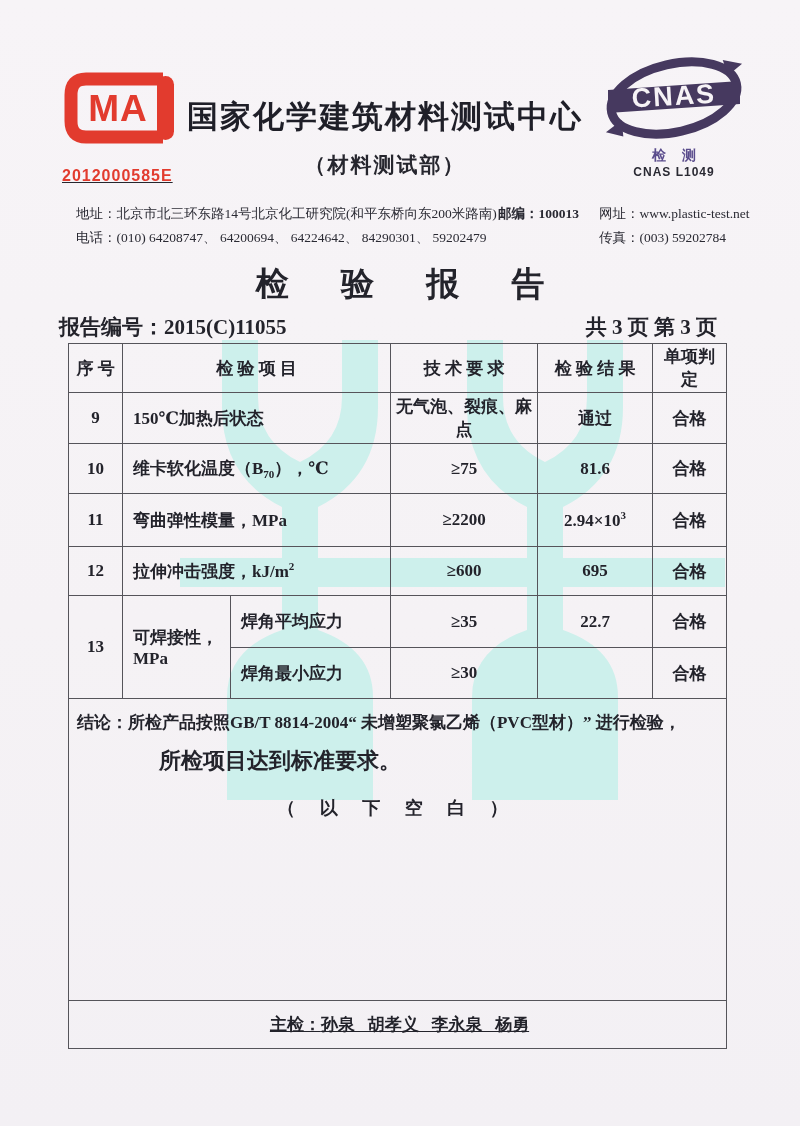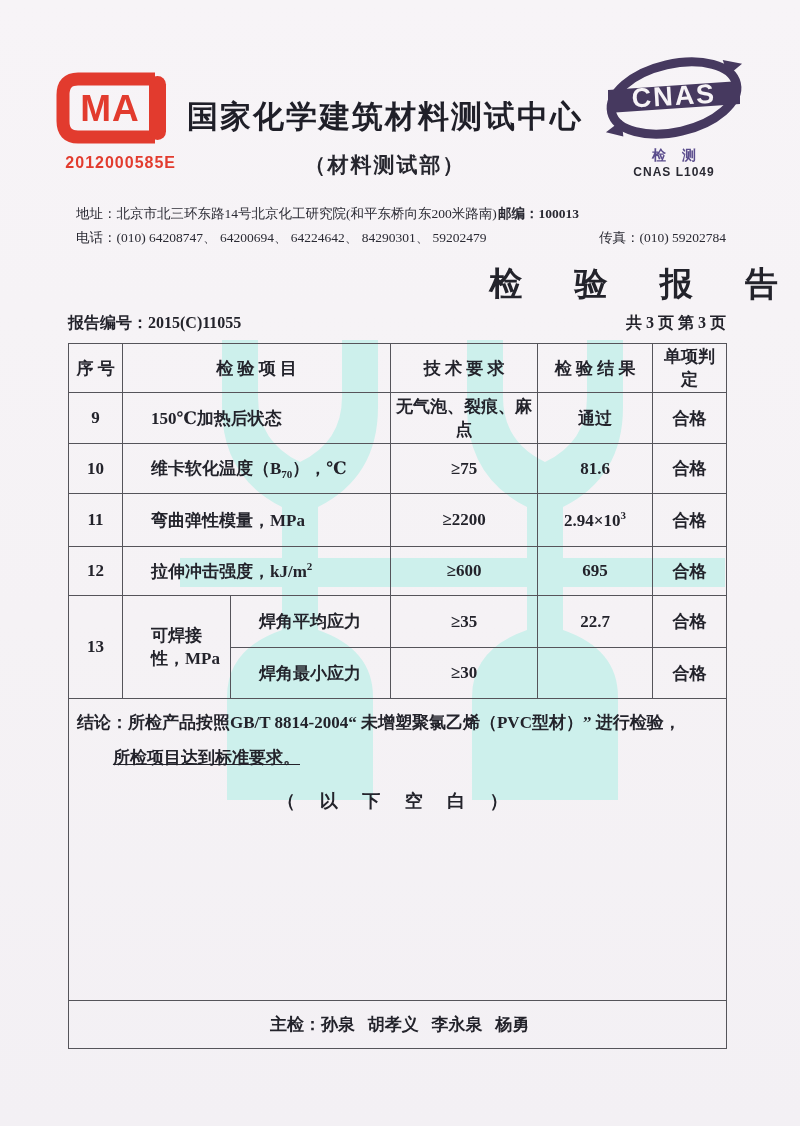--- a/index.html
+++ b/index.html
@@ -14,7 +14,7 @@
   .abs{position:absolute;}
 
   
-  .cma-wrap{left:46px; top:70px; width:130px; text-align:right;}
+  .cma-wrap{left:62px; top:70px; width:130px; text-align:left;text-decoration:underline;}
   .cma-no{margin-top:4px; color:#e23b2e; font-family:"Liberation Sans","DejaVu Sans",sans-serif;
           font-weight:bold; font-size:16px; letter-spacing:1px;}
   .org-title{left:150px; top:96px; width:470px; text-align:center;

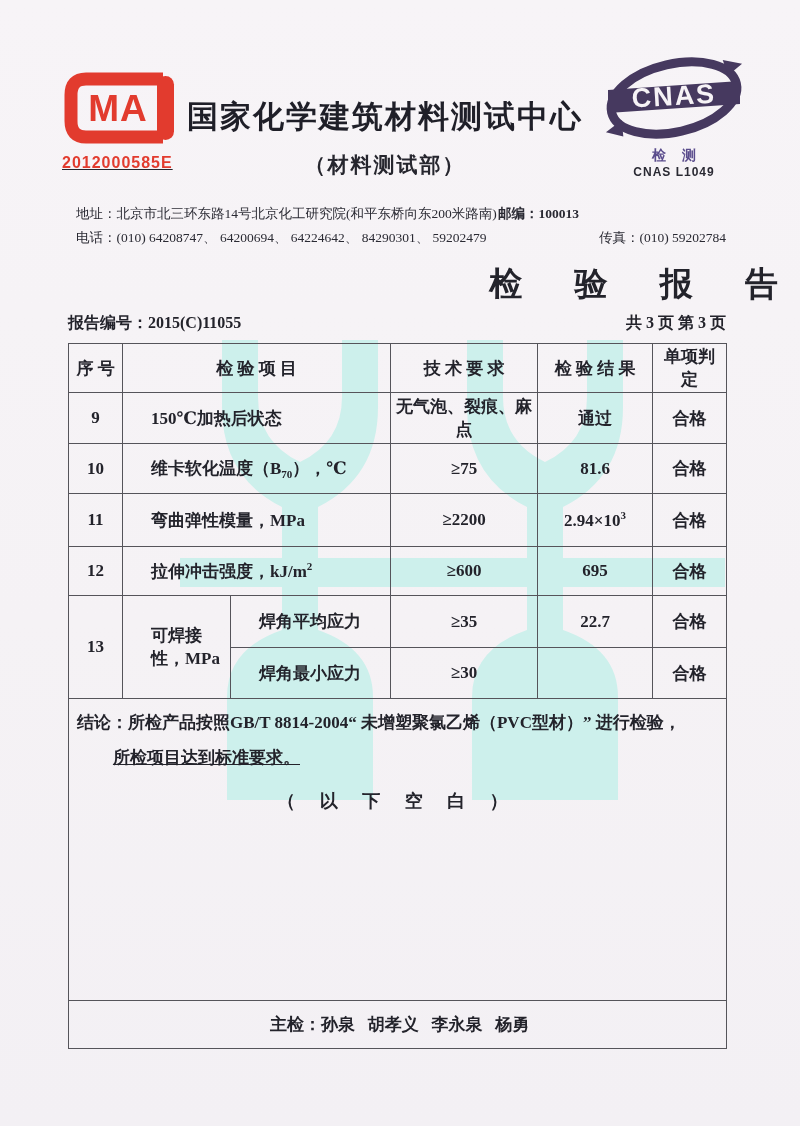--- a/index.html
+++ b/index.html
@@ -15,7 +15,7 @@
 
   
   .cma-wrap{left:62px; top:70px; width:130px; text-align:left;text-decoration:underline;}
-  .cma-no{margin-top:4px; color:#e23b2e; font-family:"Liberation Sans","DejaVu Sans",sans-serif;
+  .cma-no{margin-top:17px; color:#e23b2e; font-family:"Liberation Sans","DejaVu Sans",sans-serif;
           font-weight:bold; font-size:16px; letter-spacing:1px;}
   .org-title{left:150px; top:96px; width:470px; text-align:center;
              font-size:31px; font-weight:bold; letter-spacing:2px; color:#1f1f28;}

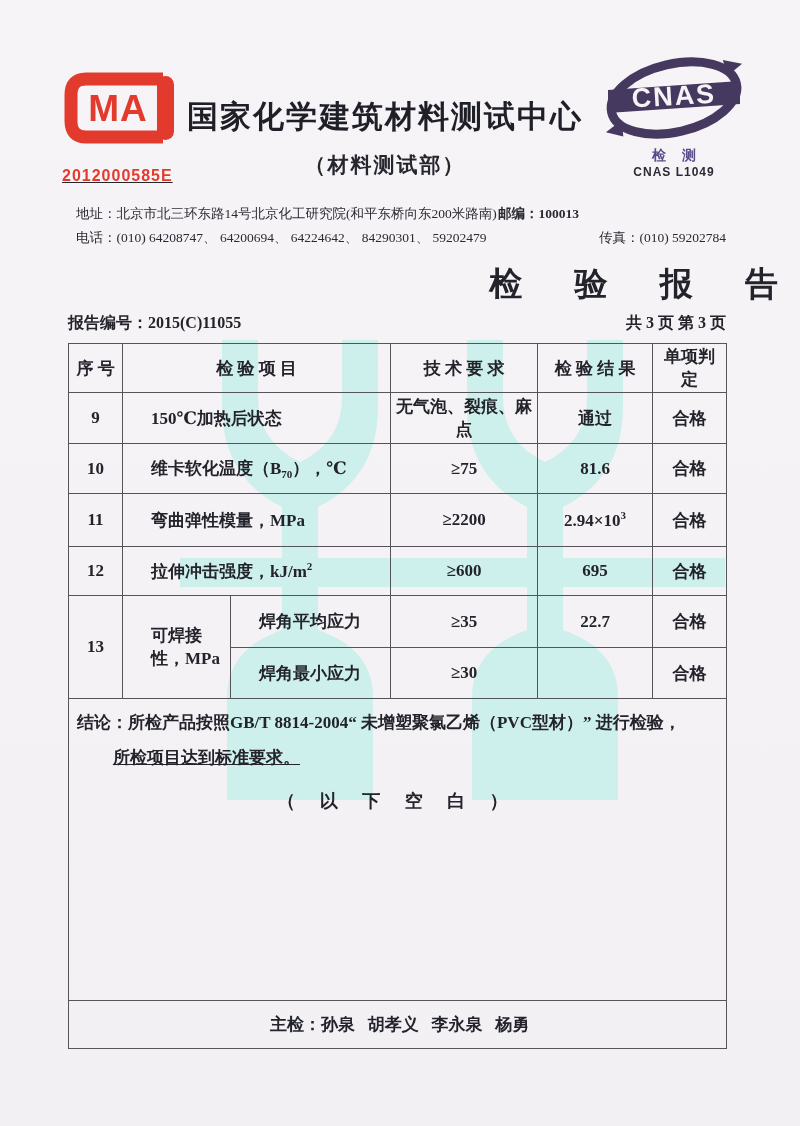--- a/index.html
+++ b/index.html
@@ -106,6 +106,7 @@
     <div class="row">
       <span>地址：</span><span>北京市北三环东路14号北京化工研究院(和平东桥向东200米路南)</span>
       <span class="at-zip"><span>邮编：</span><span>100013</span></span>
+      <span class="at-right"><span>网址：</span><span>www.plastic-test.net</span></span>
     </div>
     <div class="row">
       <span>电话：</span><span>(010) 64208747、 64200694、 64224642、 84290301、 59202479</span>

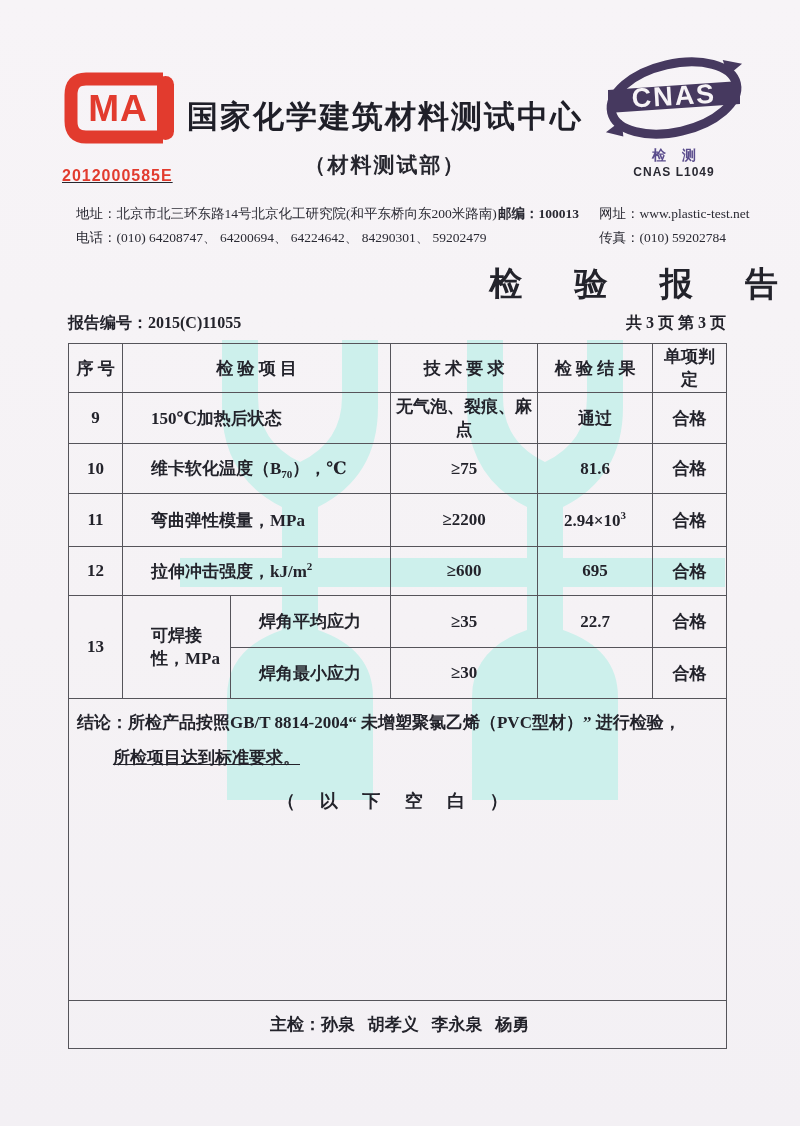--- a/index.html
+++ b/index.html
@@ -110,7 +110,7 @@
     </div>
     <div class="row">
       <span>电话：</span><span>(010) 64208747、 64200694、 64224642、 84290301、 59202479</span>
-      <span class="at-right"><span>传真：</span><span>(010) 59202784</span></span>
+      <span class="at-right"><span>传真：</span><span>(003) 59202784</span></span>
     </div>
   </div>
 

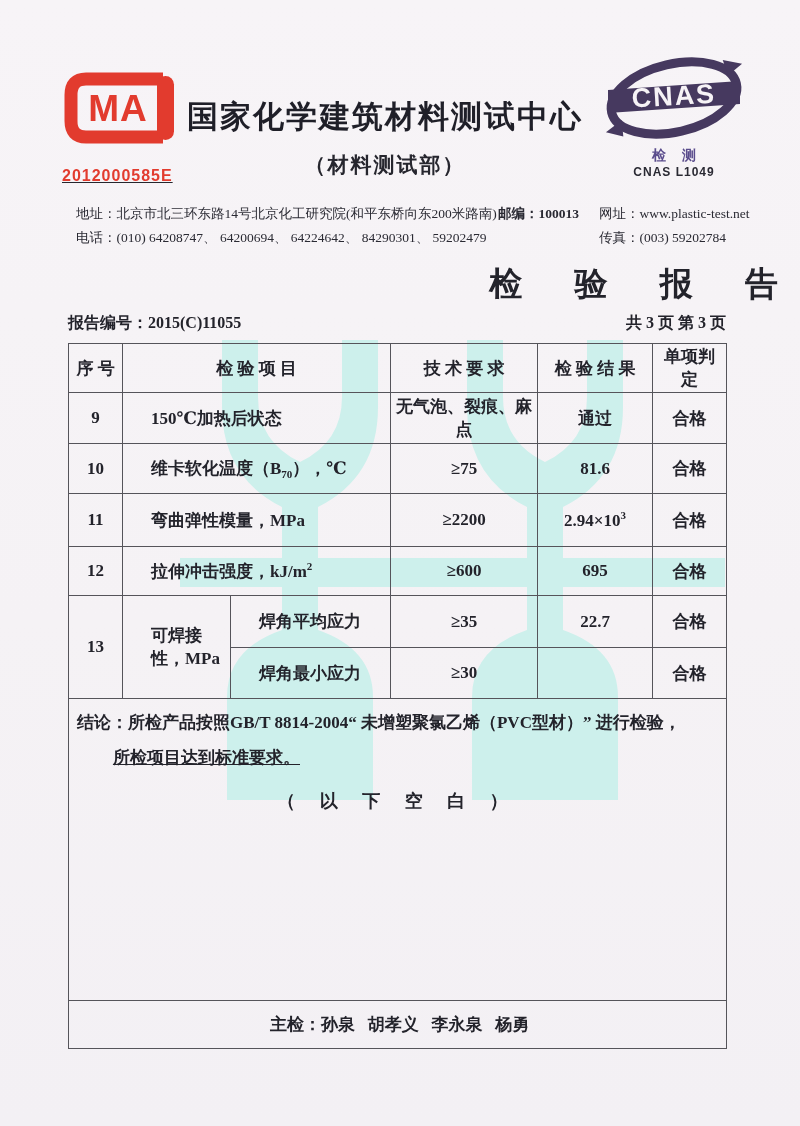--- a/index.html
+++ b/index.html
@@ -34,7 +34,7 @@
   .contact .at-right{position:absolute; left:523px; top:0;}
 
   
-  .report-title{left:0; top:262px; width:800px; text-align:right;
+  .report-title{left:0; top:262px; width:800px; text-align:center;
                 font-size:33px; font-weight:bold; letter-spacing:22px; text-indent:22px; color:#23232b;}
   .report-line{left:68px; top:313px; width:658px; display:flex; justify-content:space-between;
                font-size:16px; font-weight:bold; color:#23232b;}

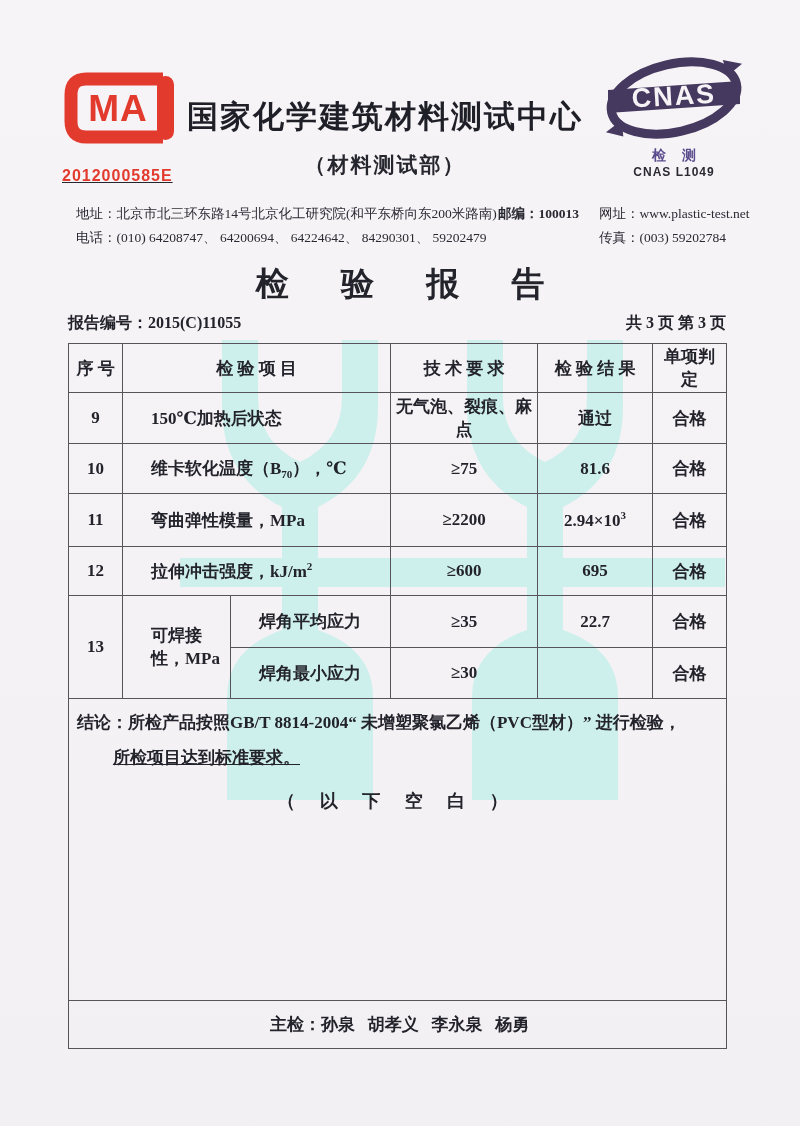--- a/index.html
+++ b/index.html
@@ -36,8 +36,8 @@
   
   .report-title{left:0; top:262px; width:800px; text-align:center;
                 font-size:33px; font-weight:bold; letter-spacing:22px; text-indent:22px; color:#23232b;}
-  .report-line{left:68px; top:313px; width:658px; display:flex; justify-content:space-between;
-               font-size:16px; font-weight:bold; color:#23232b;}
+  .report-line{left:59px; top:313px; width:658px; display:flex; justify-content:space-between;
+               font-size:21px; font-weight:bold; color:#23232b;}
 
   
   .watermark{left:160px; top:337px; width:580px; height:466px; z-index:0;}

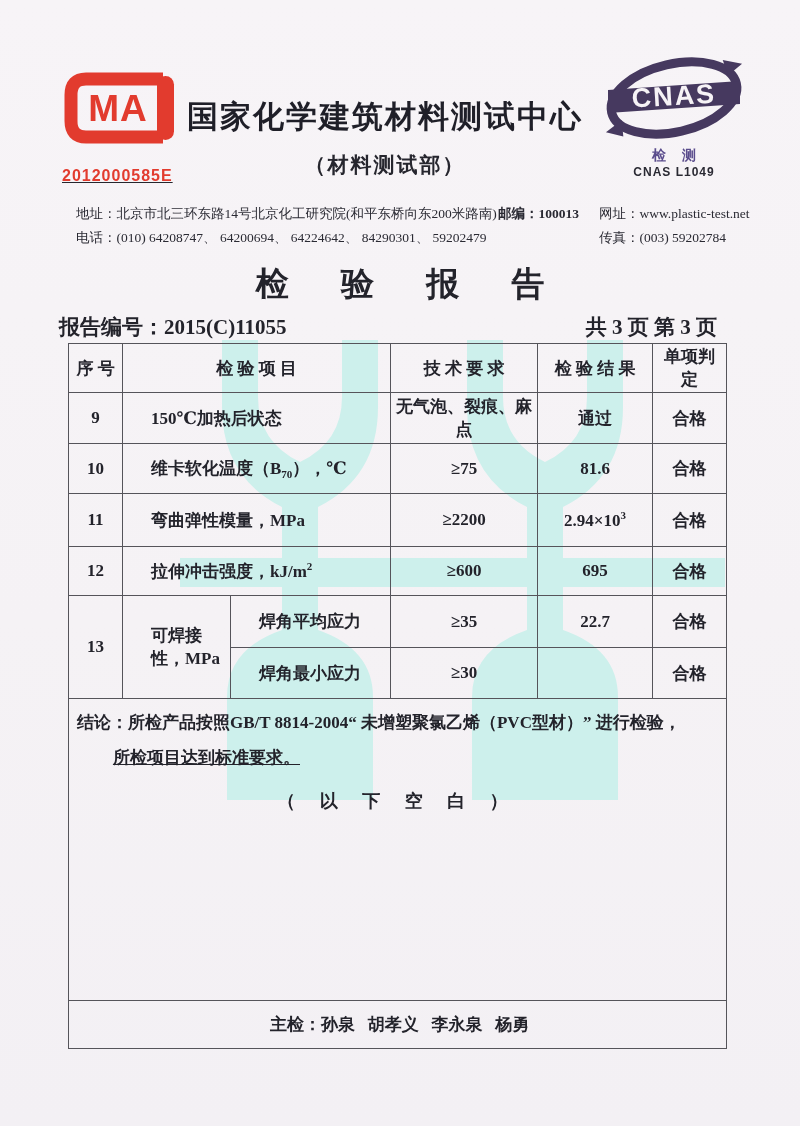--- a/index.html
+++ b/index.html
@@ -48,7 +48,7 @@
                 font-size:17px; color:#23232b;}
   .report-table td{border:1.5px solid #55545a; padding:0 4px; text-align:center;
                    font-weight:600; background:transparent; overflow:hidden;}
-  .report-table .left{text-align:left; padding-left:28px;}
+  .report-table .left{text-align:left; padding-left:10px;}
   .report-table .num{font-weight:bold;}
   .report-table sub{font-size:11px;}
   .report-table sup{font-size:11px;}

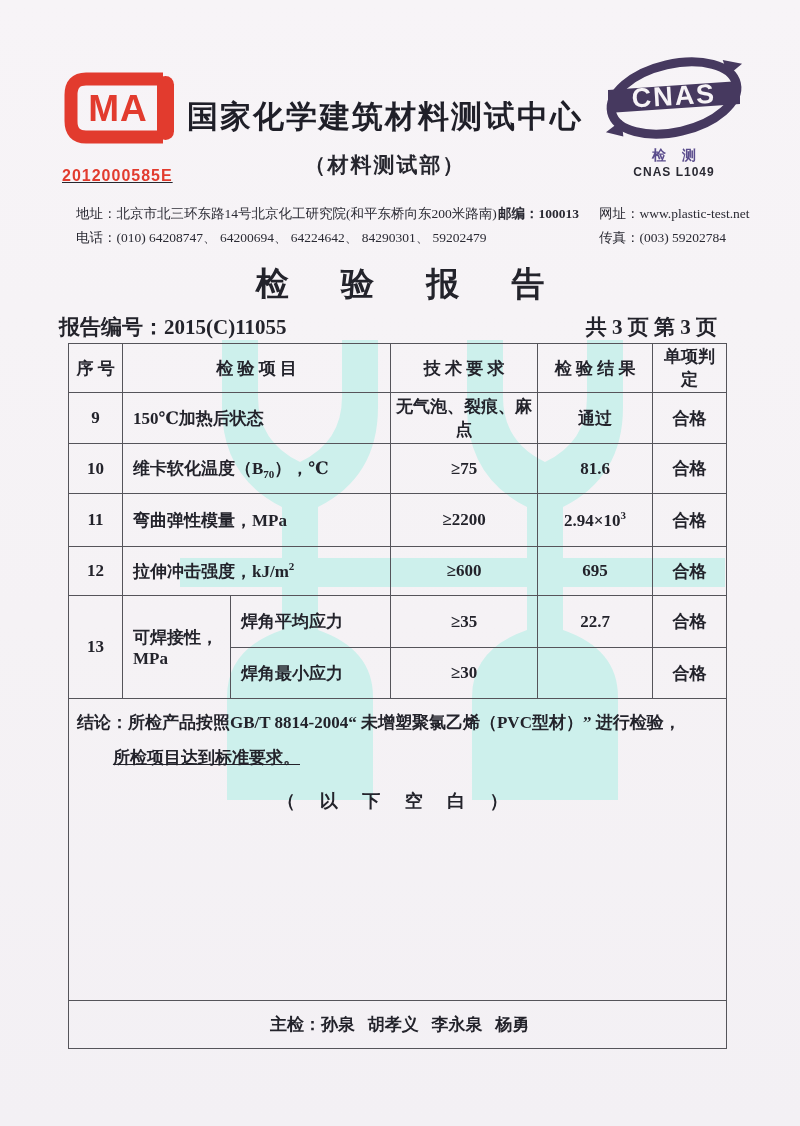--- a/index.html
+++ b/index.html
@@ -54,7 +54,7 @@
   .report-table sup{font-size:11px;}
   .concl-cell{vertical-align:top !important; text-align:left !important; padding:12px 8px 0 8px !important;}
   .concl-line1{font-size:17px; font-weight:600;}
-  .concl-line2{font-size:17px; font-weight:600; margin-left:36px; margin-top:12px;text-decoration:underline;}
+  .concl-line2{font-size:22px; font-weight:600; margin-left:82px; margin-top:12px;}
   .concl-blank{text-align:center; font-size:18px; font-weight:600; letter-spacing:10px; margin-top:20px;}
   .footer-cell{text-align:left; padding-left:8px !important; font-weight:600;}
   .footer-cell .names{white-space:pre;}

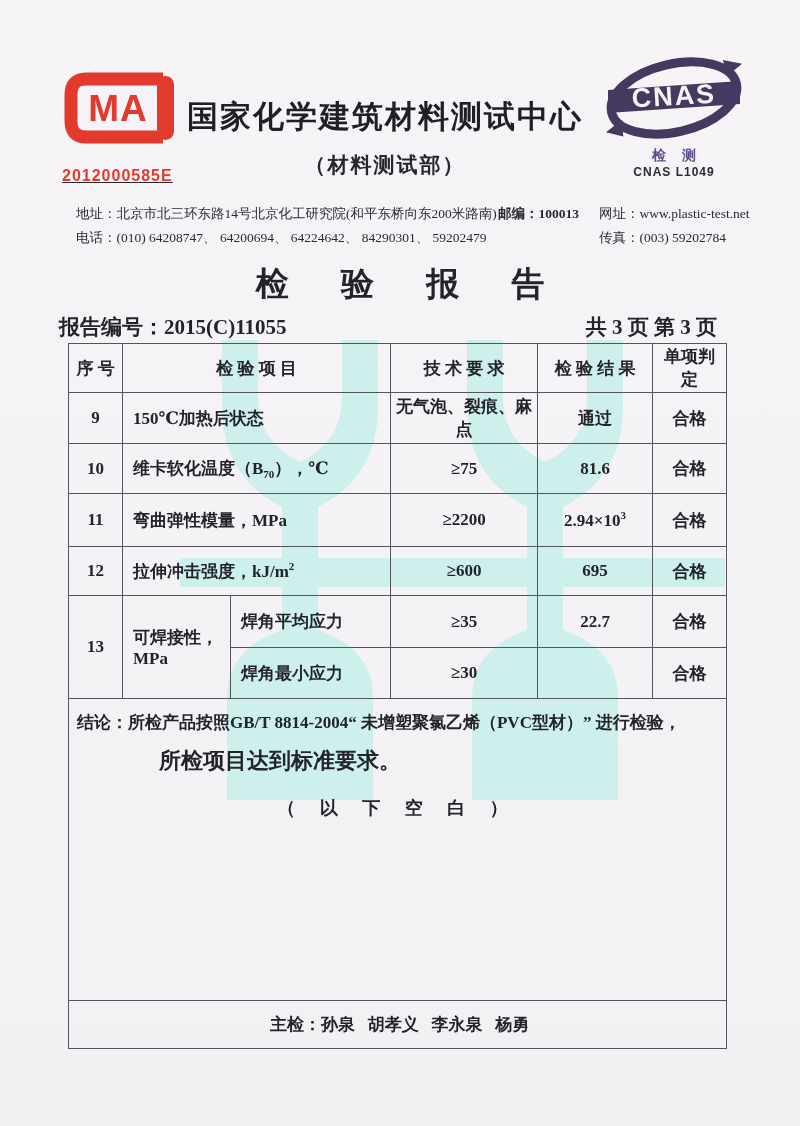--- a/index.html
+++ b/index.html
@@ -56,7 +56,7 @@
   .concl-line1{font-size:17px; font-weight:600;}
   .concl-line2{font-size:22px; font-weight:600; margin-left:82px; margin-top:12px;}
   .concl-blank{text-align:center; font-size:18px; font-weight:600; letter-spacing:10px; margin-top:20px;}
-  .footer-cell{text-align:left; padding-left:8px !important; font-weight:600;}
+  .footer-cell{text-align:left; padding-left:8px !important; font-weight:600;text-decoration:underline;}
   .footer-cell .names{white-space:pre;}
 </style>
 </head>

